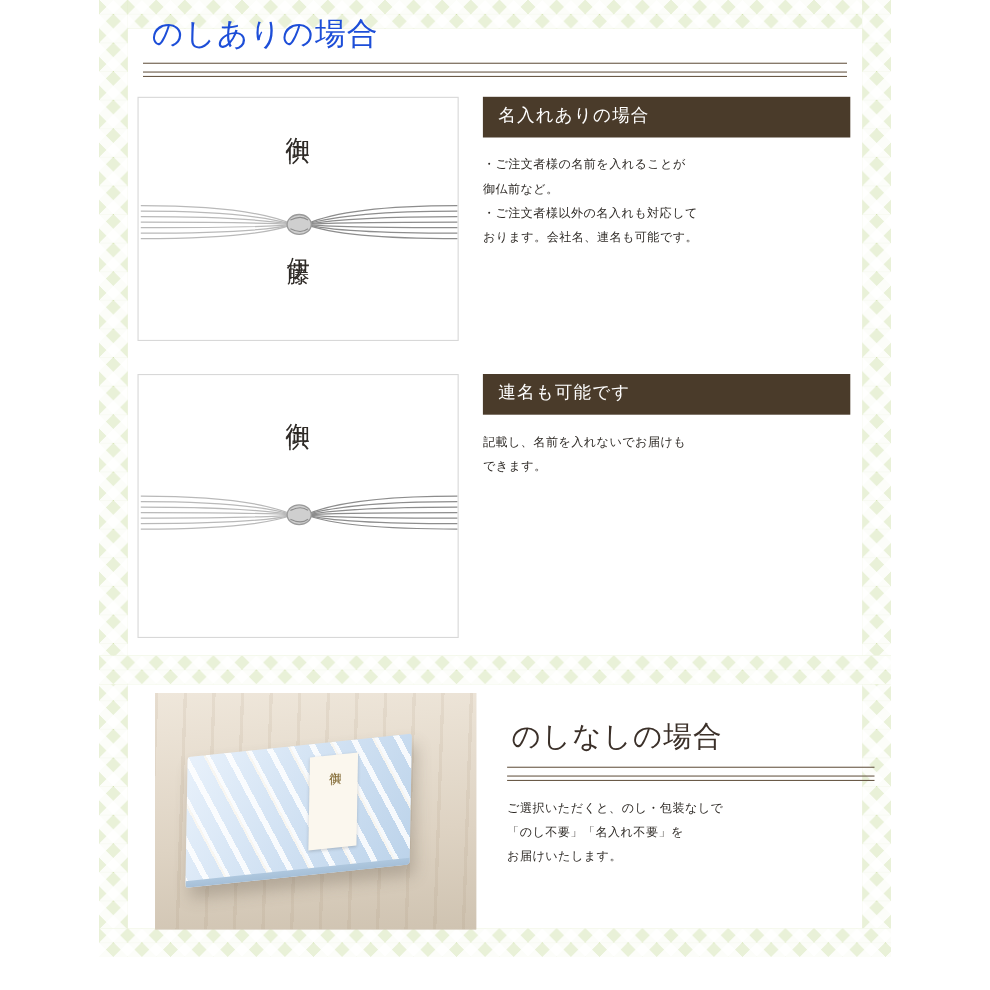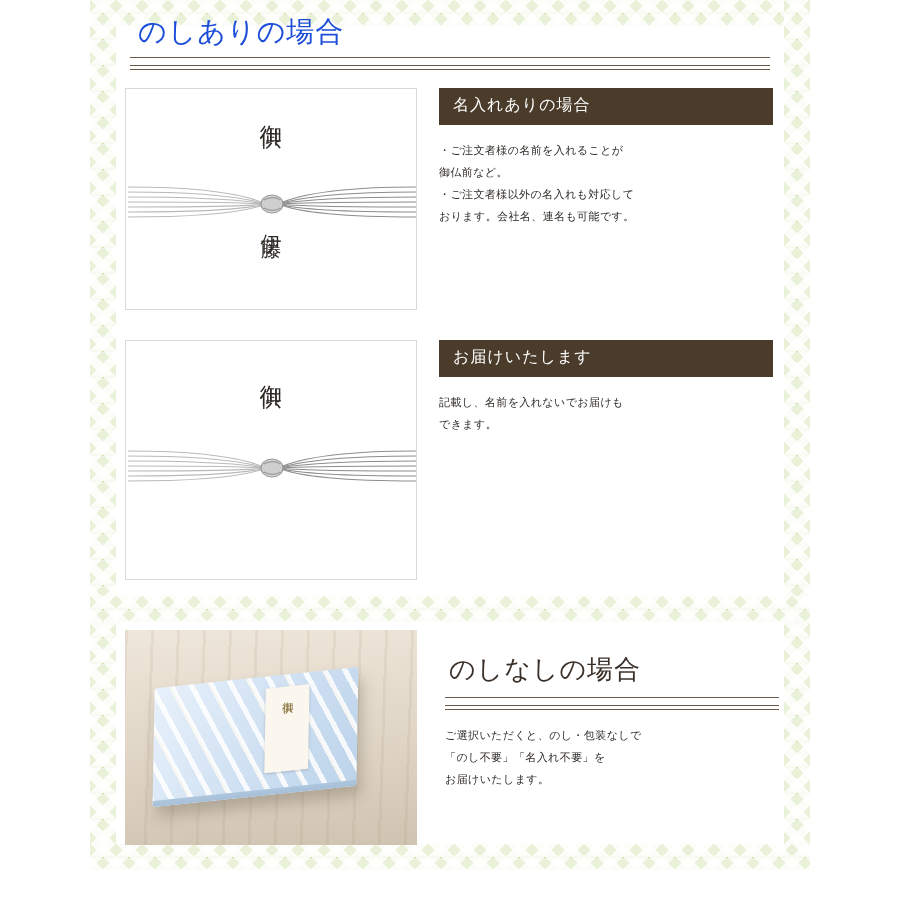--- a/index.html
+++ b/index.html
@@ -304,7 +304,7 @@
     </div>
 
     <div class="text-col">
-      <div class="section-head">お届けいたします</div>
+      <div class="section-head">連名も可能です</div>
       <div class="body-text">
         <p>記載し、名前を入れないでお届けも</p>
         <p>できます。</p>

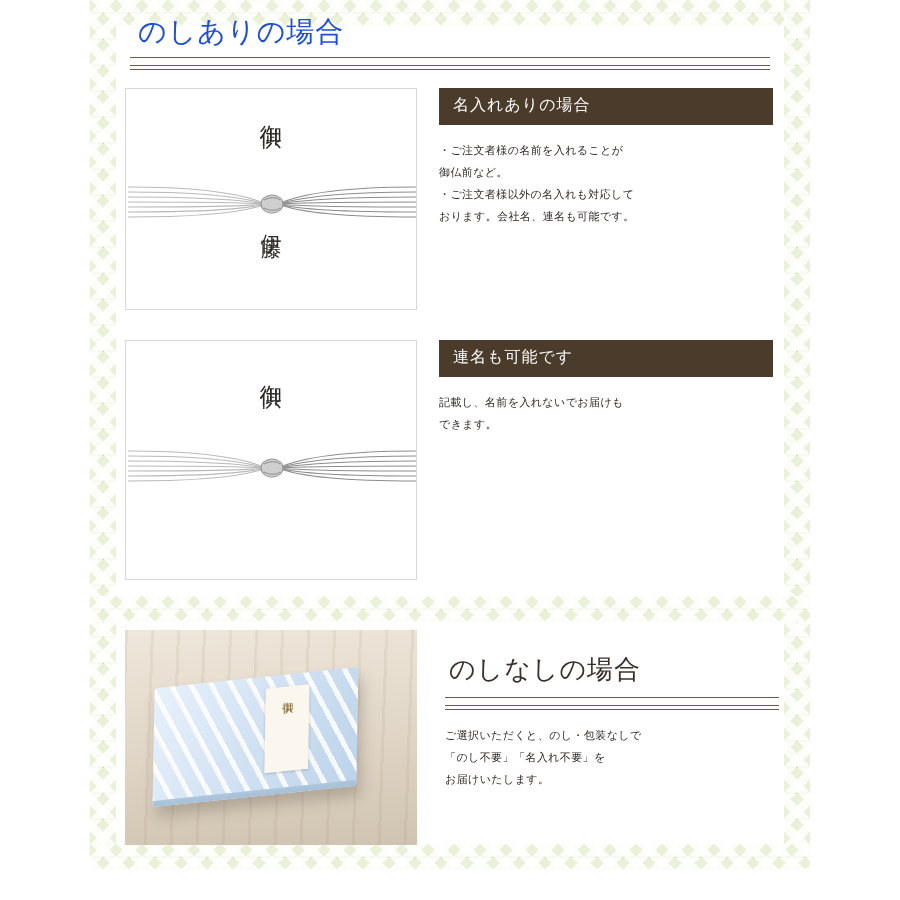--- a/index.html
+++ b/index.html
@@ -134,7 +134,7 @@
   
   .row-3 {
     position: absolute;
-    left: 125px;
+    left: 141px;
     top: 630px;
     display: flex;
     gap: 28px;

